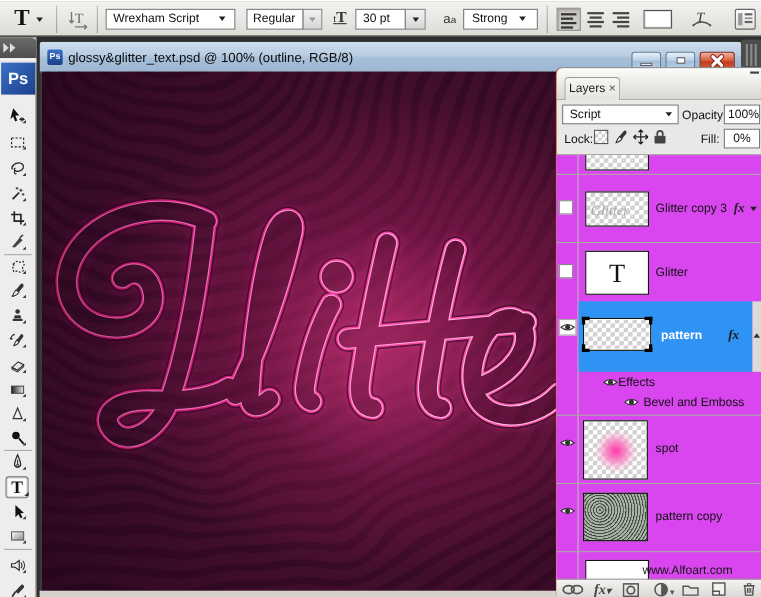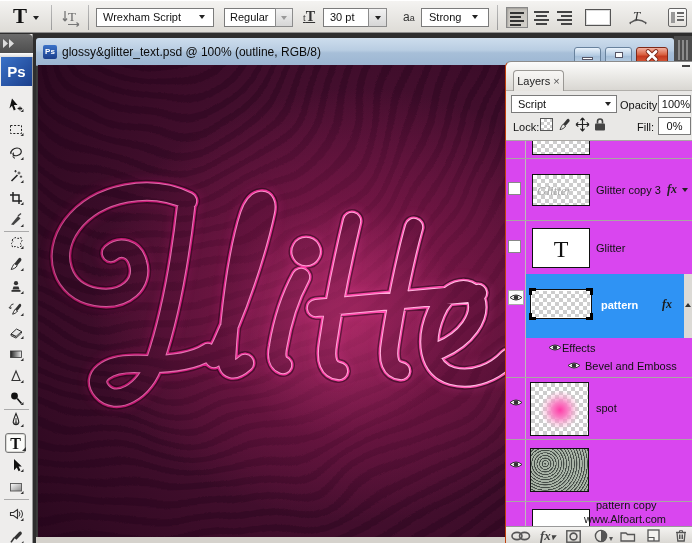--- a/index.html
+++ b/index.html
@@ -417,7 +417,7 @@
         <circle cx="7" cy="5.5" r="2.3" fill="#333"></circle>
       </svg>
     <div class="abs" style="left:24px;top:307px;width:59px;height:44px;border:1px solid #111;background:repeating-radial-gradient(circle at 25% 35%,#454d48 0 0.7px,#a9b4a7 1.2px 2.6px),repeating-radial-gradient(circle at 80% 75%,#454d48 0 0.7px,rgba(169,180,167,0.5) 1.2px 2.9px),repeating-radial-gradient(circle at 55% 110%,#454d48 0 0.7px,rgba(169,180,167,0.4) 1.2px 3.2px);background-color:#9fab9e;"></div>
-    <div class="abs lbl" style="left:90px;top:323px;margin-top:35px;">pattern copy</div>
+    <div class="abs lbl" style="left:90px;top:323px;">pattern copy</div>
     <div class="abs" style="left:0;top:360px;width:186px;height:1px;background:#a9a7a3;"></div>
 
     <div class="abs" style="left:26px;top:368px;width:58px;height:30px;background:#fff;border:1px solid #111;"></div>

